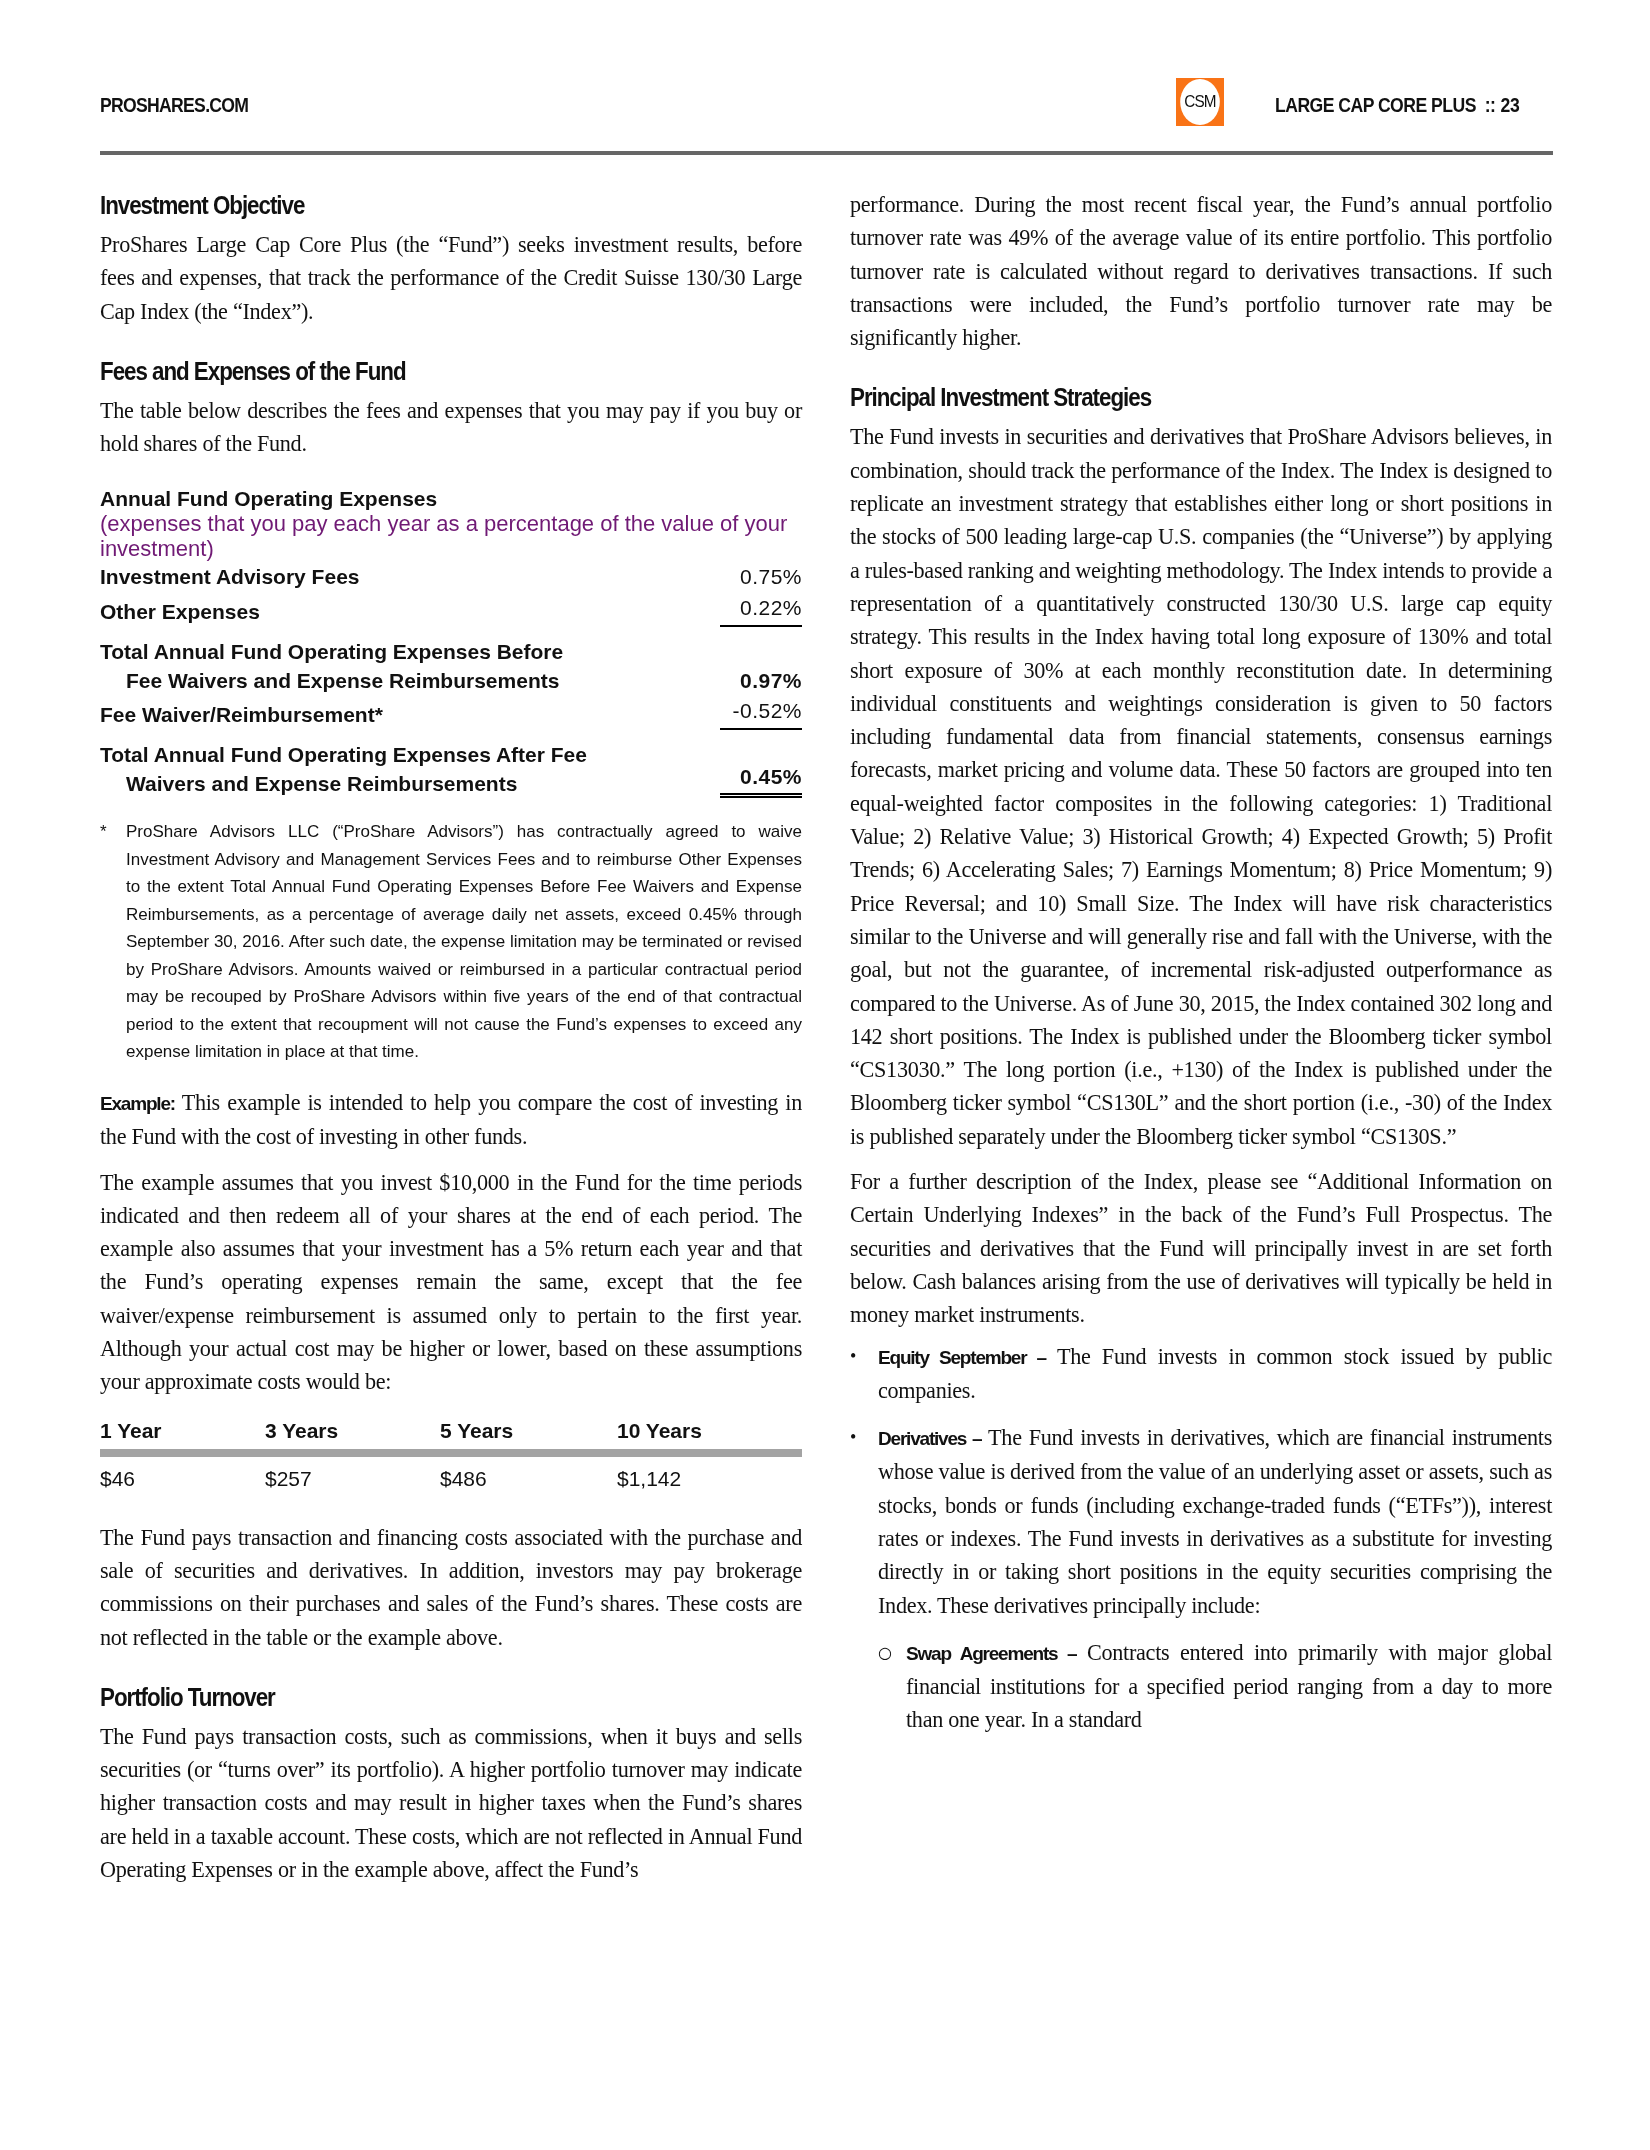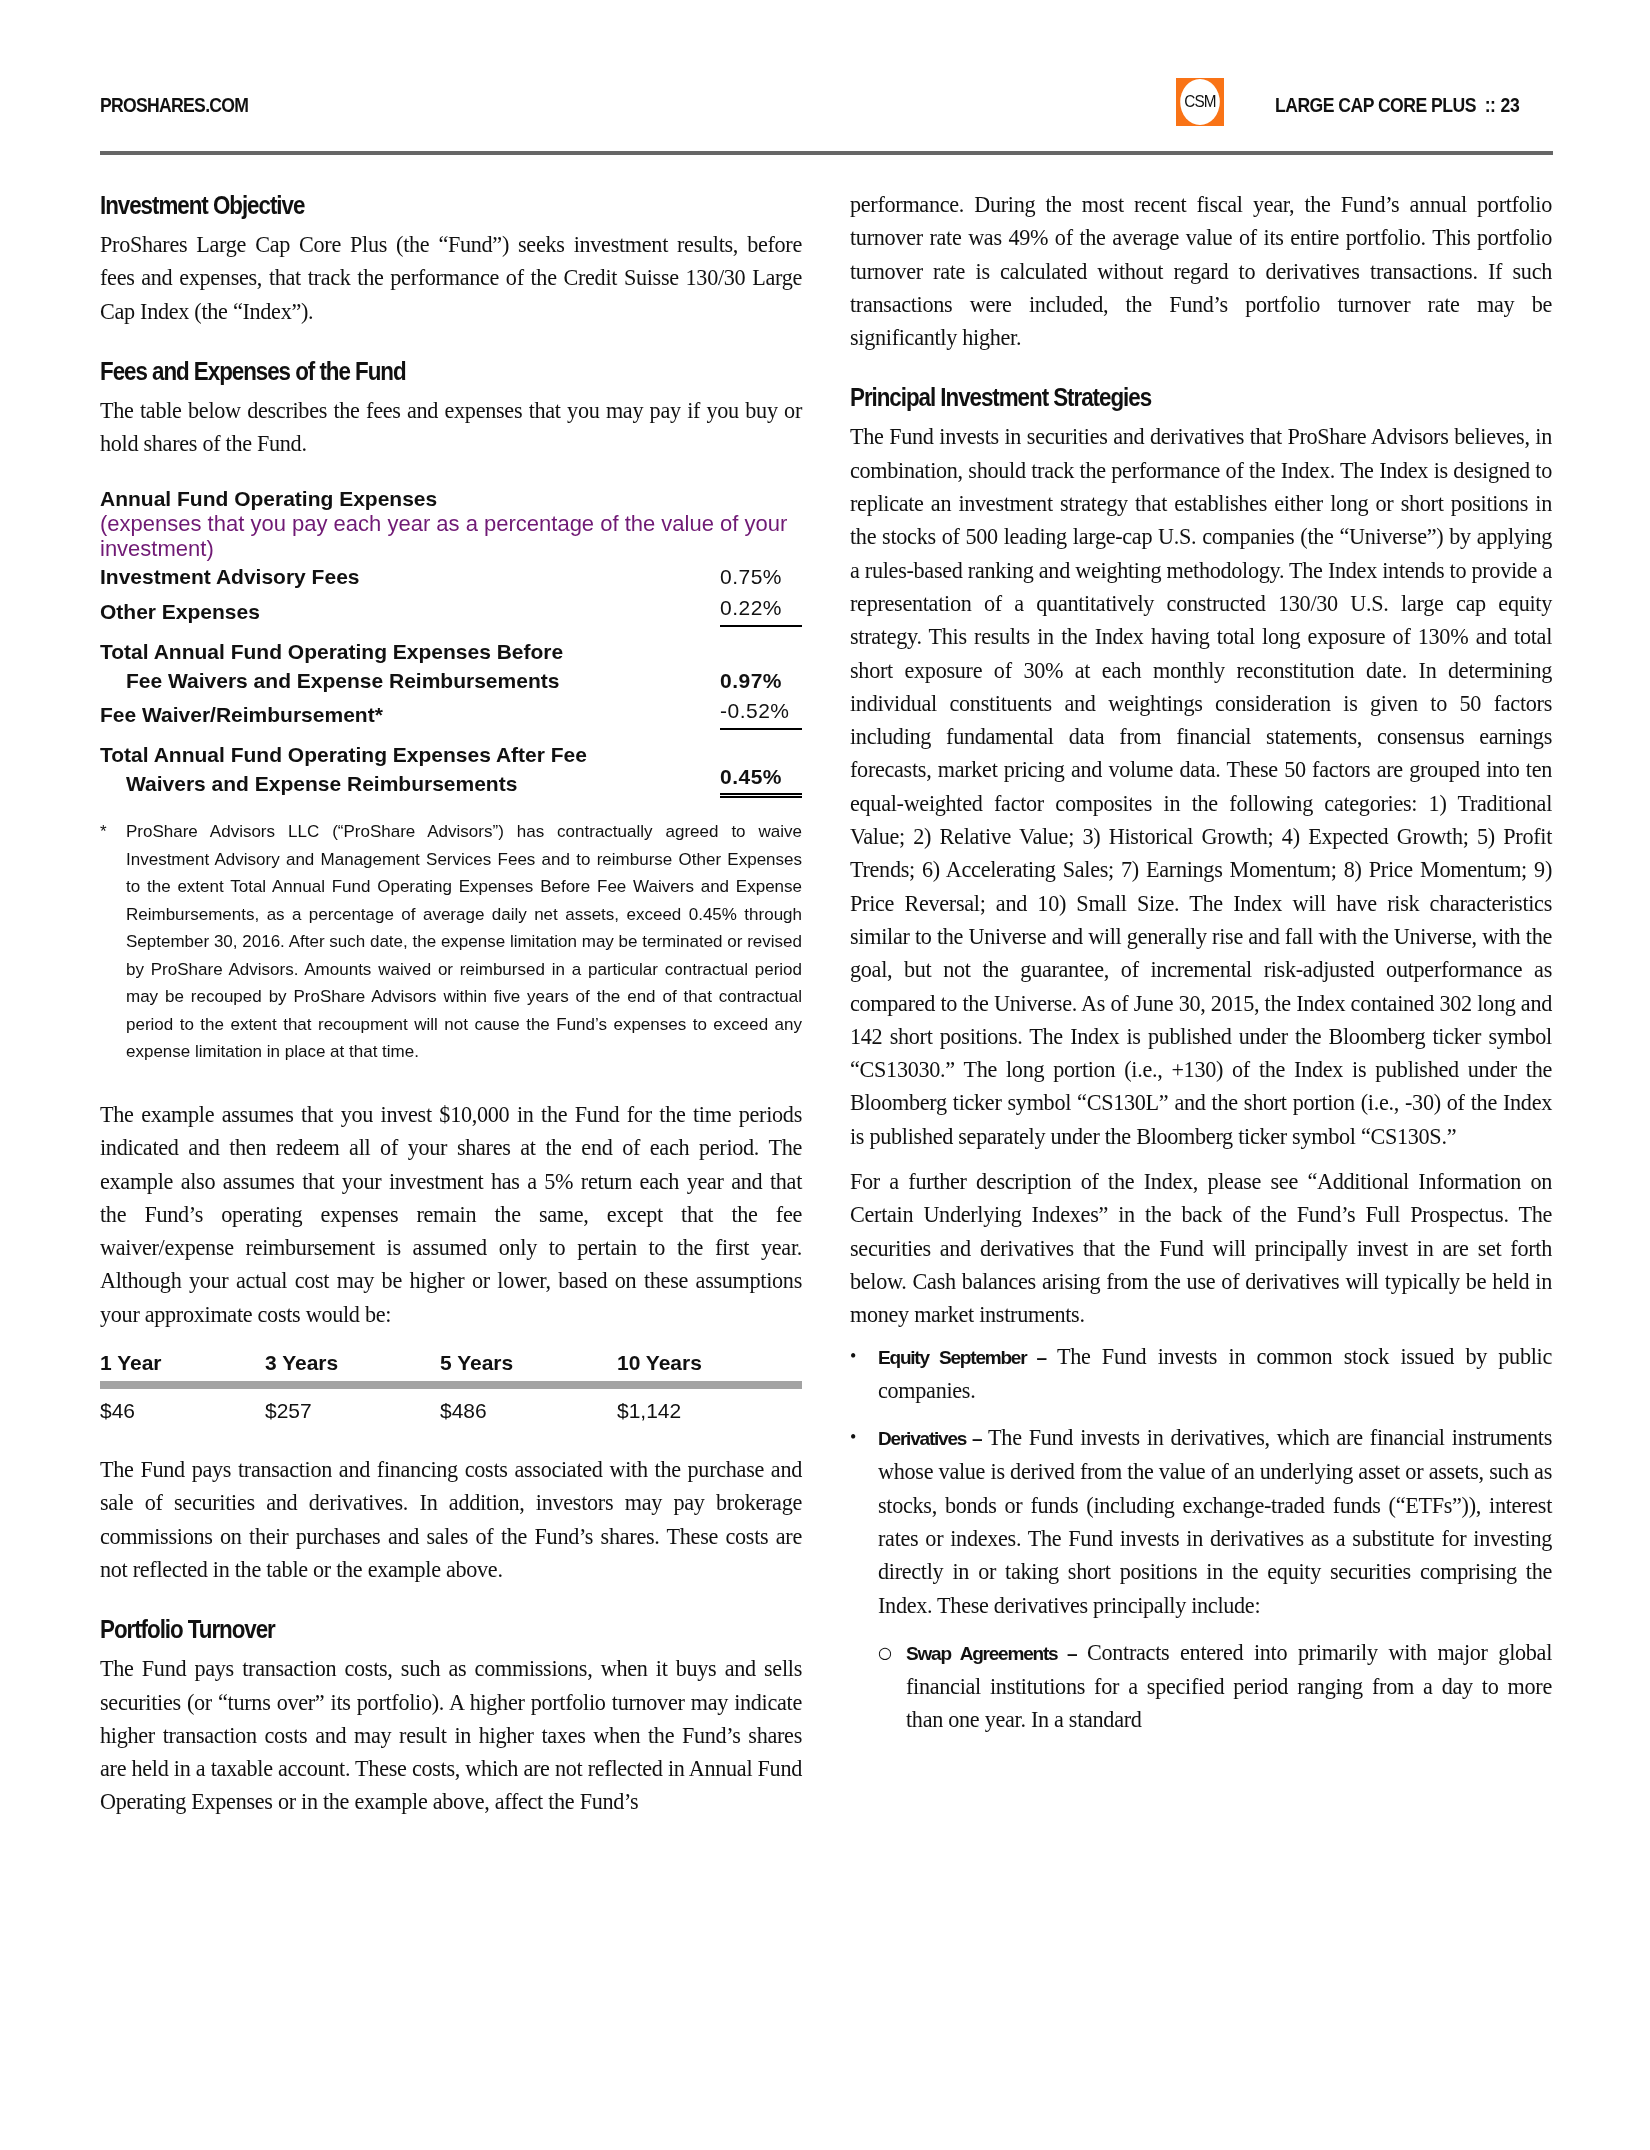--- a/index.html
+++ b/index.html
@@ -56,7 +56,7 @@
   .fee .sub { font-size: 22px; line-height: 25px; color: #701a75; }
   .fee .row { display: flex; justify-content: space-between; align-items: flex-end; line-height: 31px; }
   .fee .row .lbl { flex: 1; font-weight: bold; }
-  .fee .row .val { width: 82px; letter-spacing: 0.5px; }
+  .fee .row .val { width: 82px; text-align: right; letter-spacing: 0.5px; }
   .fee .row.bold { font-weight: bold; line-height: 29px; }
   .fee .row .ul { border-bottom: 2px solid #000; padding-bottom: 2px; }
   .fee .row .dul { border-bottom: 5px double #000; padding-bottom: 2px; }

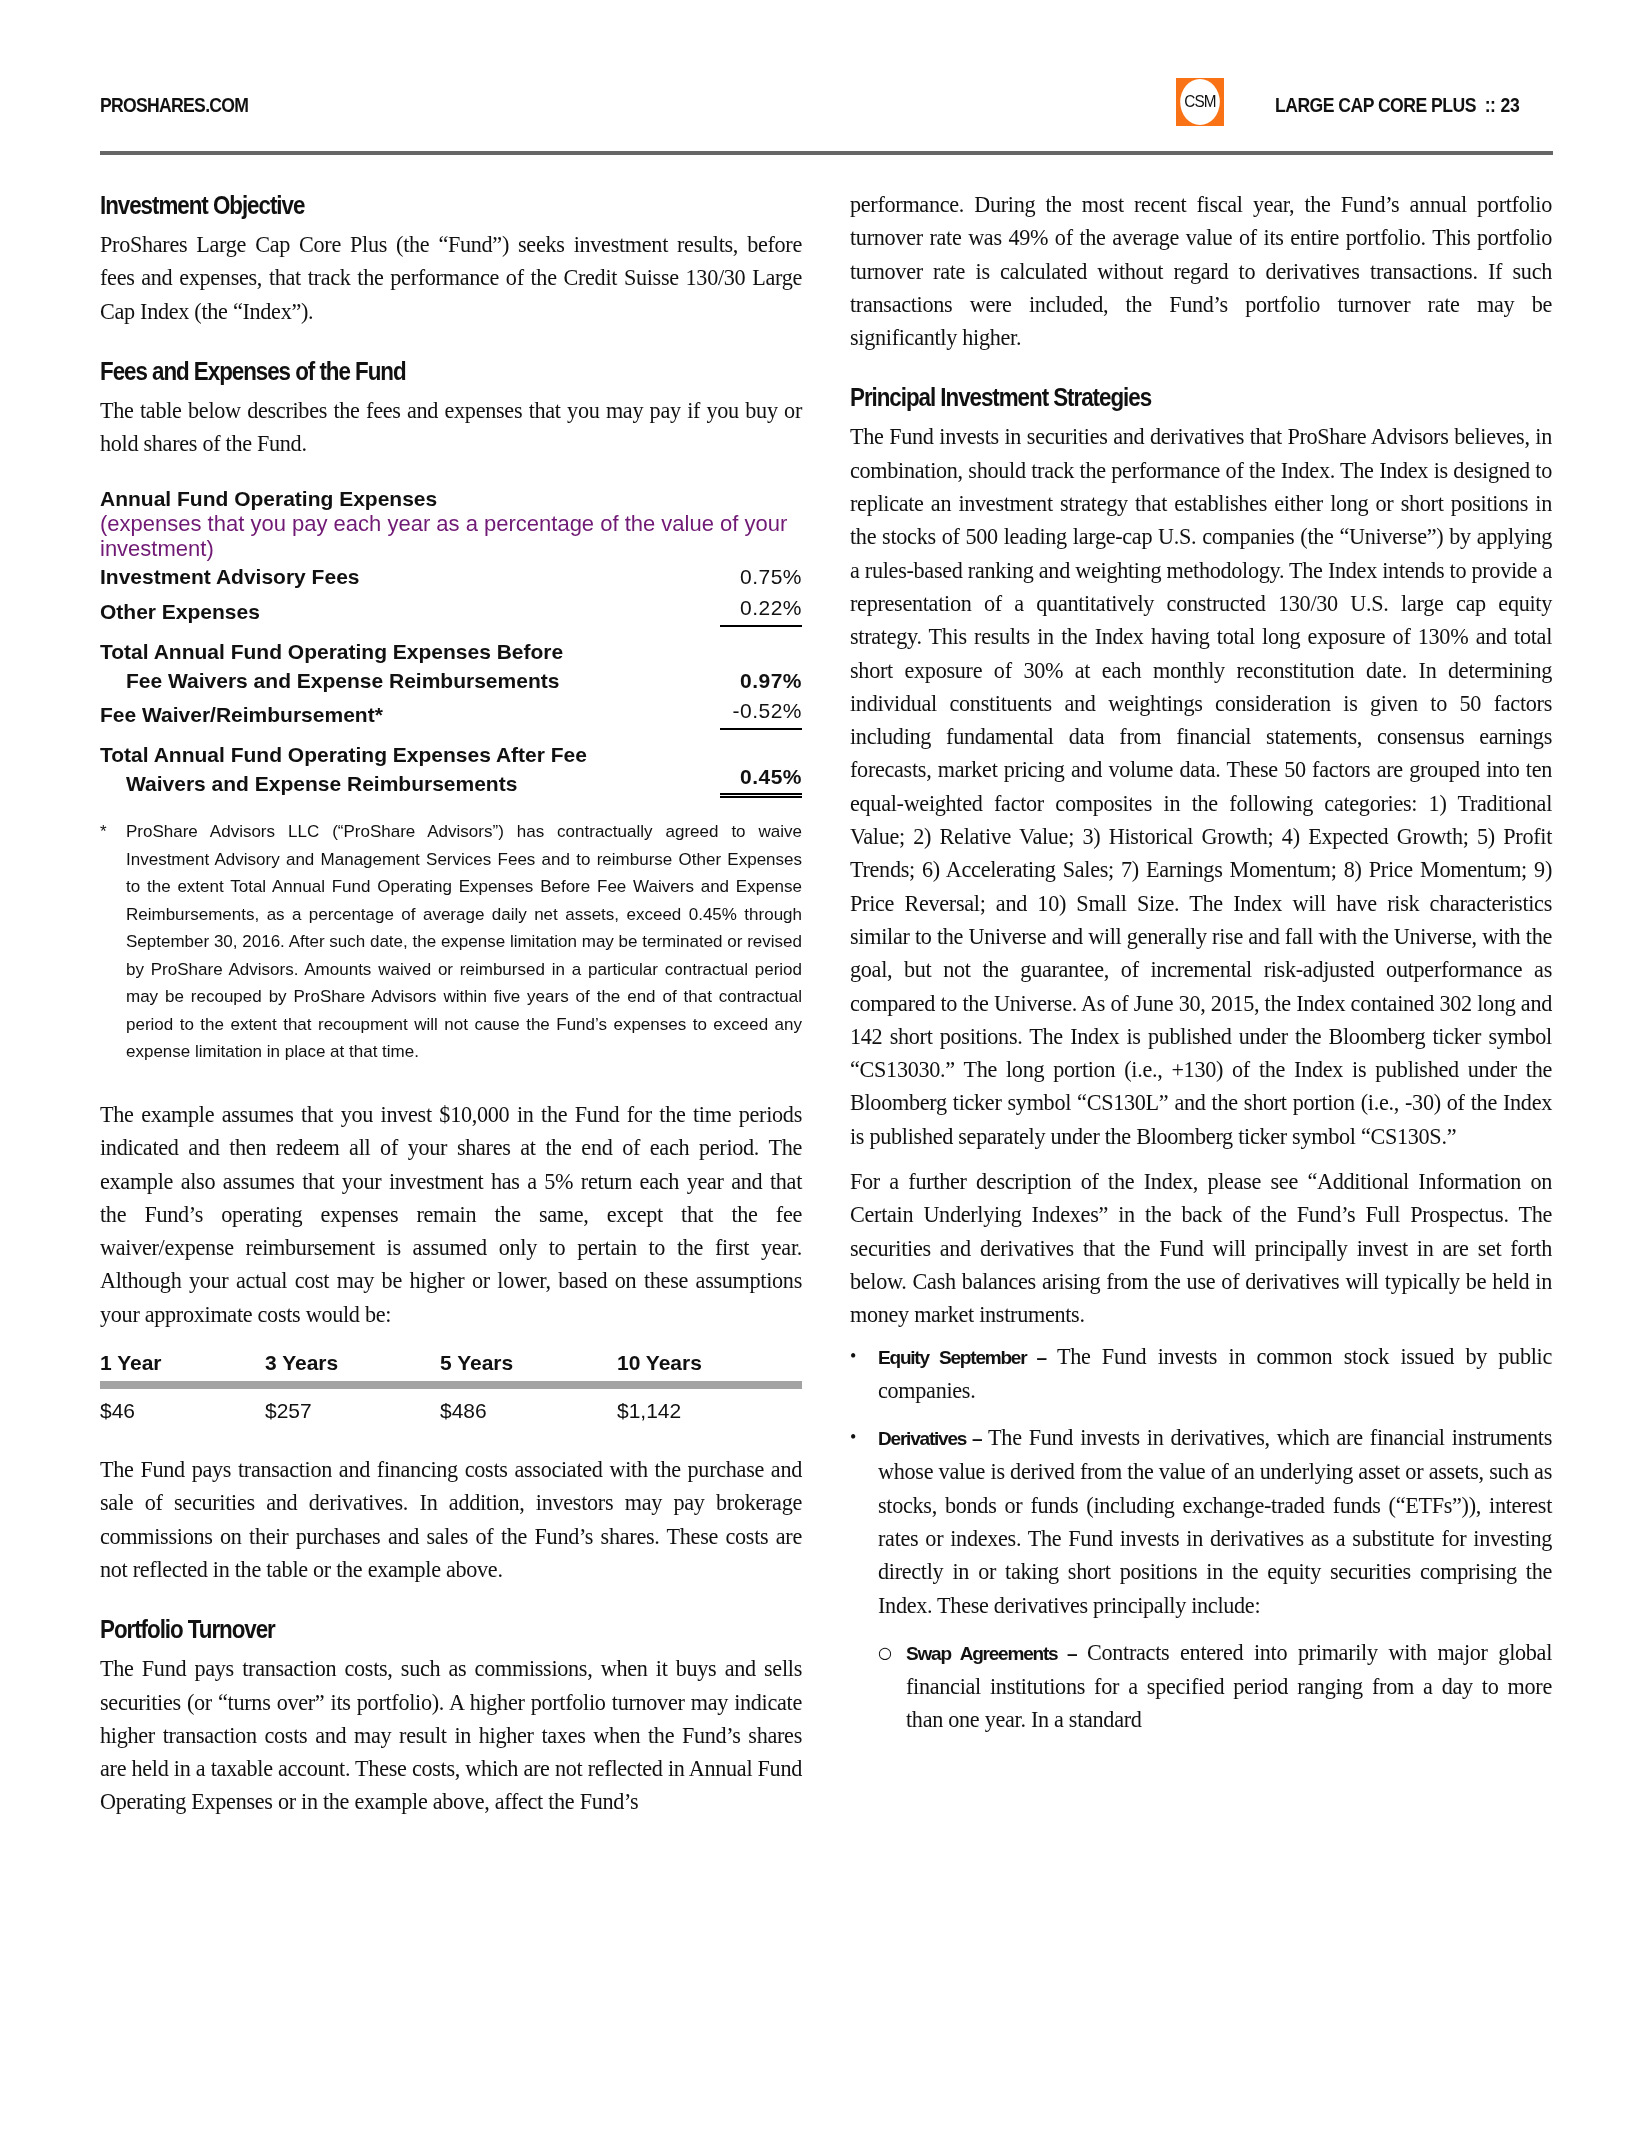--- a/index.html
+++ b/index.html
@@ -146,6 +146,7 @@
   </div>
   <div class="gap-s"></div>
 
+  <p class="body"><span class="lead">Example:</span><span> This example is intended to help you compare the cost of investing in the Fund with the cost of investing in other funds.</span></p>
   <div style="height:12px"></div>
   <p class="body">The example assumes that you invest $10,000 in the Fund for the time periods indicated and then redeem all of your shares at the end of each period. The example also assumes that your investment has a 5% return each year and that the Fund’s operating expenses remain the same, except that the fee waiver/expense reimbursement is assumed only to pertain to the first year. Although your actual cost may be higher or lower, based on these assumptions your approximate costs would be:</p>
 

